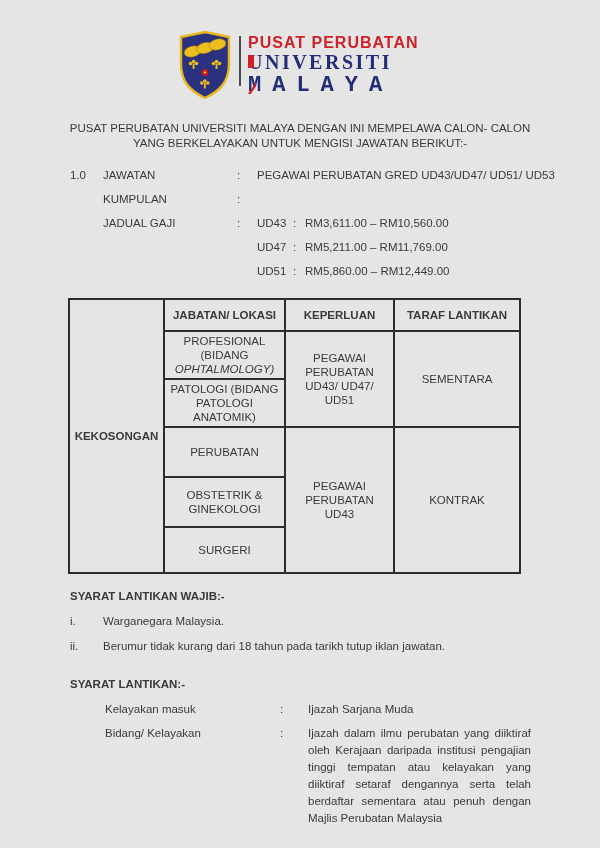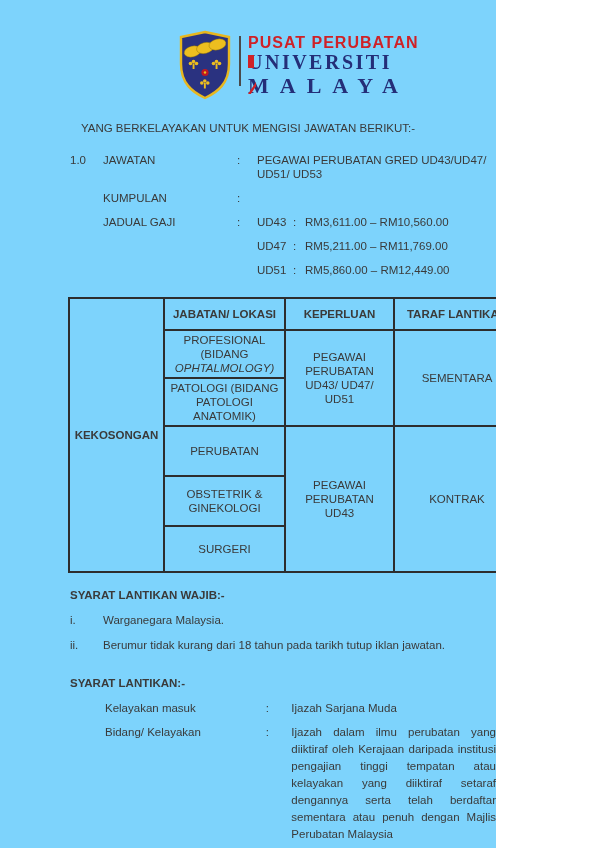--- a/index.html
+++ b/index.html
@@ -10,7 +10,7 @@
   }
   html,body{margin:0;padding:0;background:#ffffff;}
   .page{
-    width:496px;height:848px;background:#7dd3fc;position:relative;overflow:hidden;
+    width:600px;height:848px;background:#e5e5e5;position:relative;overflow:hidden;
     font-family:"Liberation Sans","DejaVu Sans",sans-serif;
     color:var(--ink);font-size:11.5px;
   }

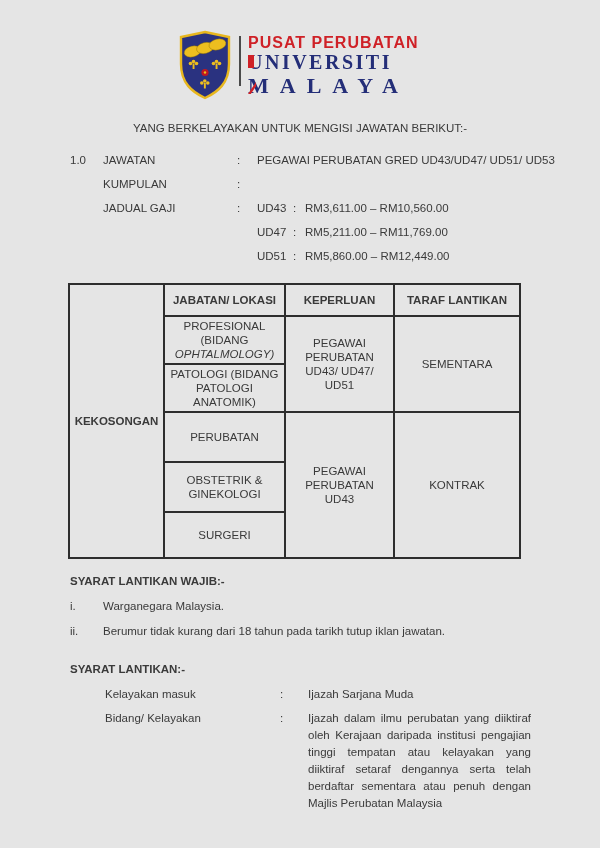--- a/index.html
+++ b/index.html
@@ -22,7 +22,7 @@
   .logo-l1{color:var(--red);font-weight:bold;font-size:16px;letter-spacing:1px;line-height:17px;}
   .logo-l2{color:var(--navy);font-family:"Liberation Serif","DejaVu Serif",serif;font-weight:bold;
            font-size:20px;letter-spacing:2.5px;line-height:23px;position:relative;}
-  .logo-l3{color:var(--navy);font-family:Liberation Serif, serif;font-weight:bold;
+  .logo-l3{color:var(--navy);font-family:Liberation Mono, monospace;font-weight:bold;
            font-size:22px;letter-spacing:11px;line-height:23px;position:relative;}
   .u-accent{position:absolute;left:0px;top:4px;width:6px;height:13px;background:var(--red);}
   .m-accent{position:absolute;left:0px;top:8px;width:8px;height:12px;background:var(--red);

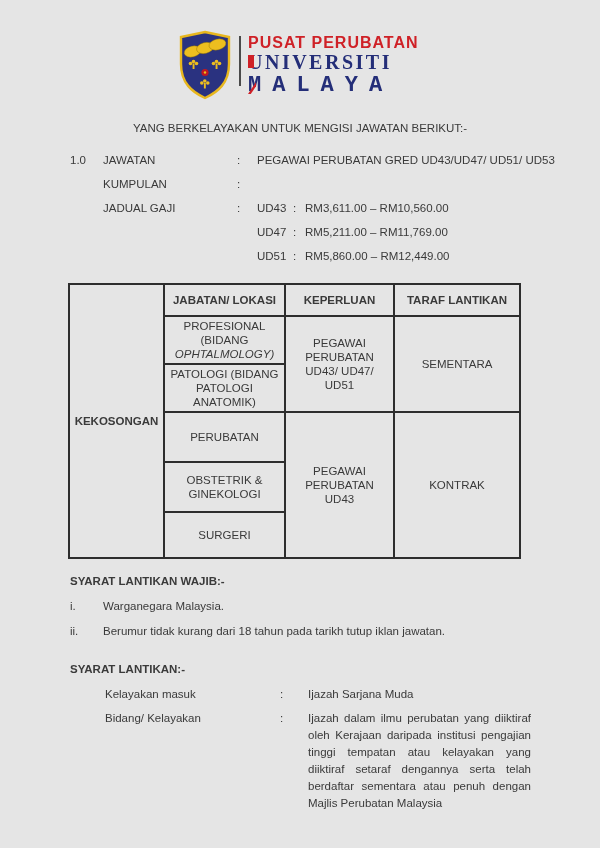--- a/index.html
+++ b/index.html
@@ -107,6 +107,7 @@
   </div>
 
   <div class="intro">
+    <div>PUSAT PERUBATAN UNIVERSITI MALAYA DENGAN INI MEMPELAWA CALON- CALON</div>
     <div>YANG BERKELAYAKAN UNTUK MENGISI JAWATAN BERIKUT:-</div>
   </div>
 

